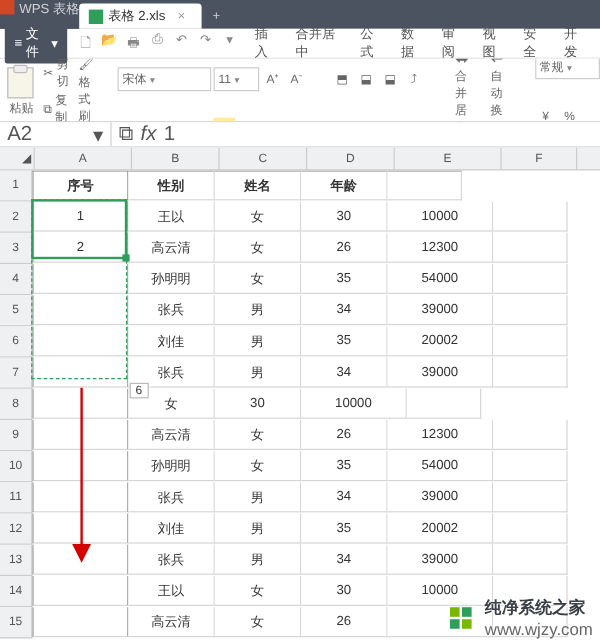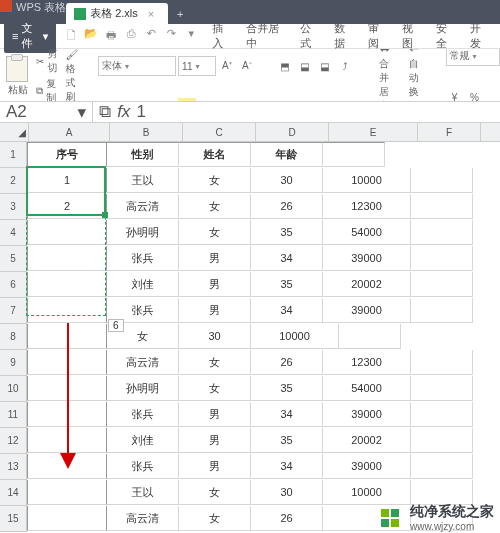--- a/index.html
+++ b/index.html
@@ -181,7 +181,7 @@
   .watermark .wm-logo span:nth-child(3){background:#2e9e5b;}
   .watermark .wm-logo span:nth-child(4){background:#7ab800;}
   .watermark .wm-text{font-family:"Microsoft YaHei";}
-  .watermark .wm-url{font-size:10px;color:#666;font-weight:400;display:block;}
+  .watermark .wm-url{font-size:14px;color:#666;font-weight:400;display:block;}
 </style>
 </head>
 <body>

